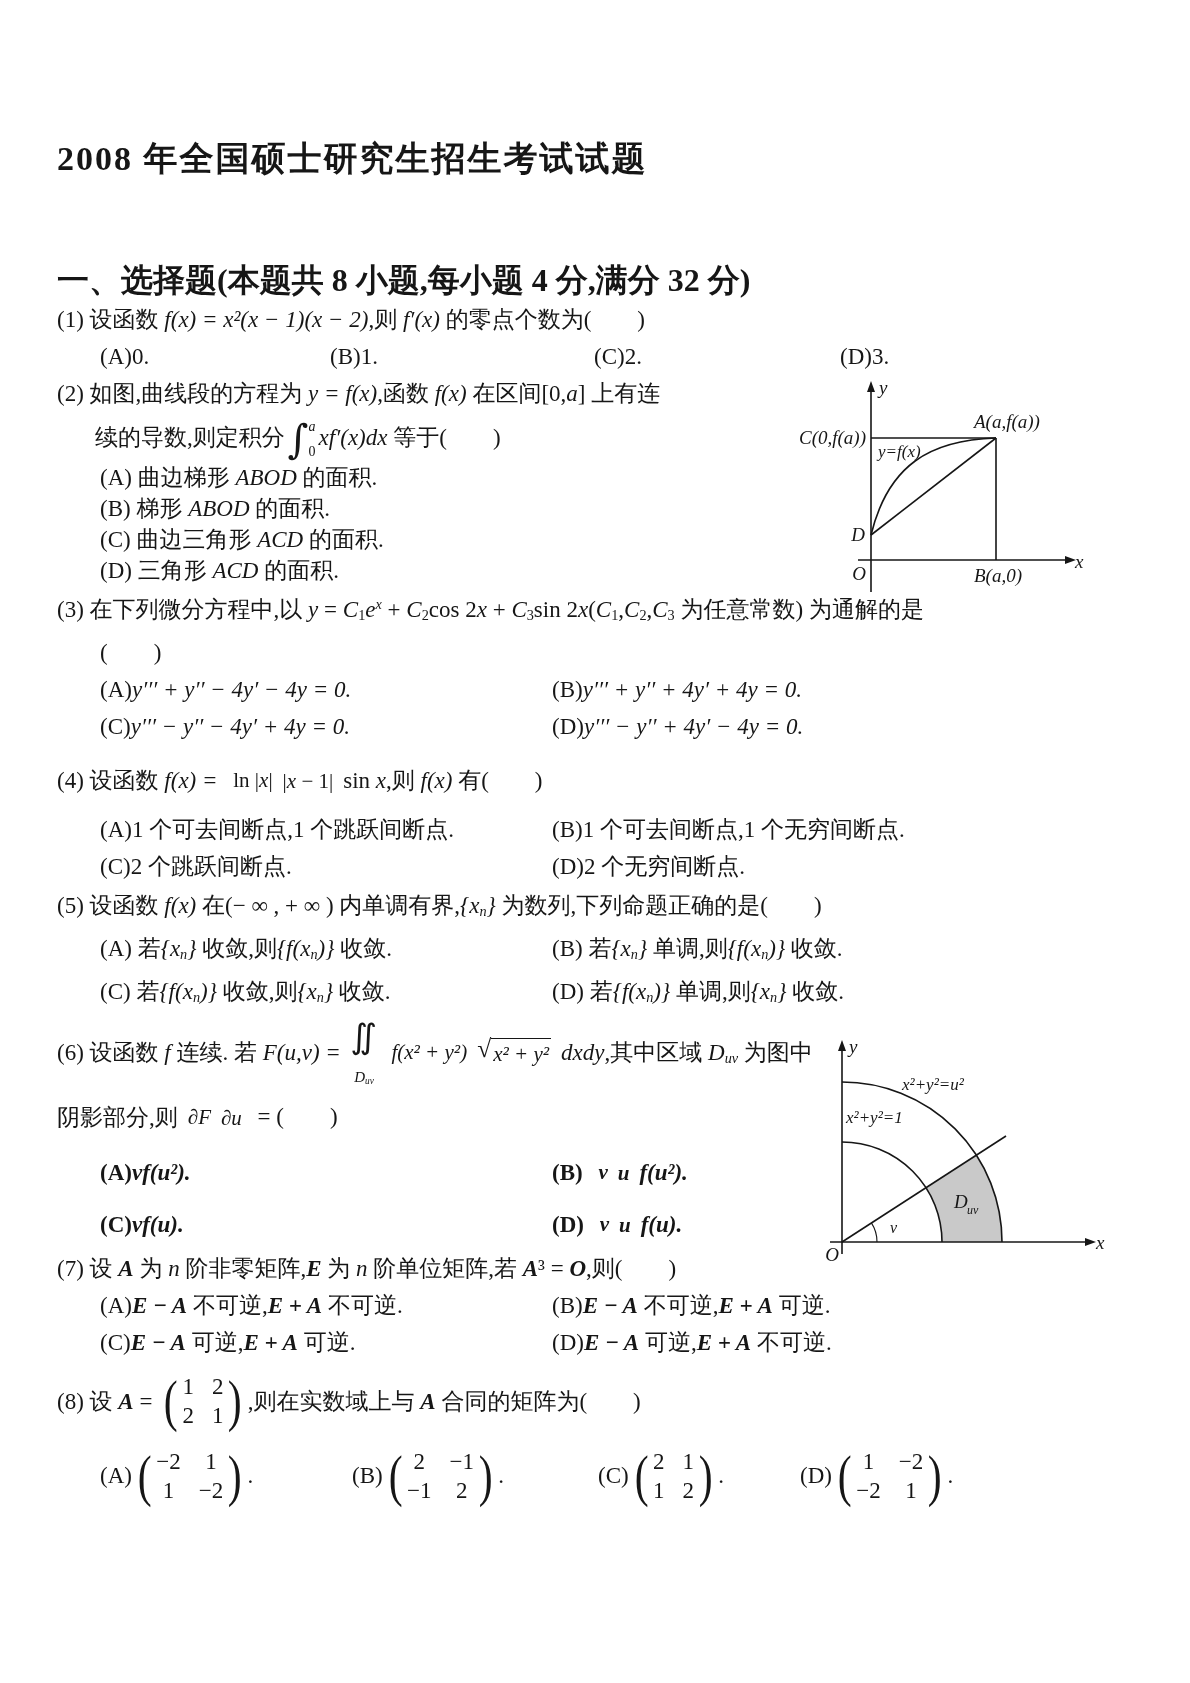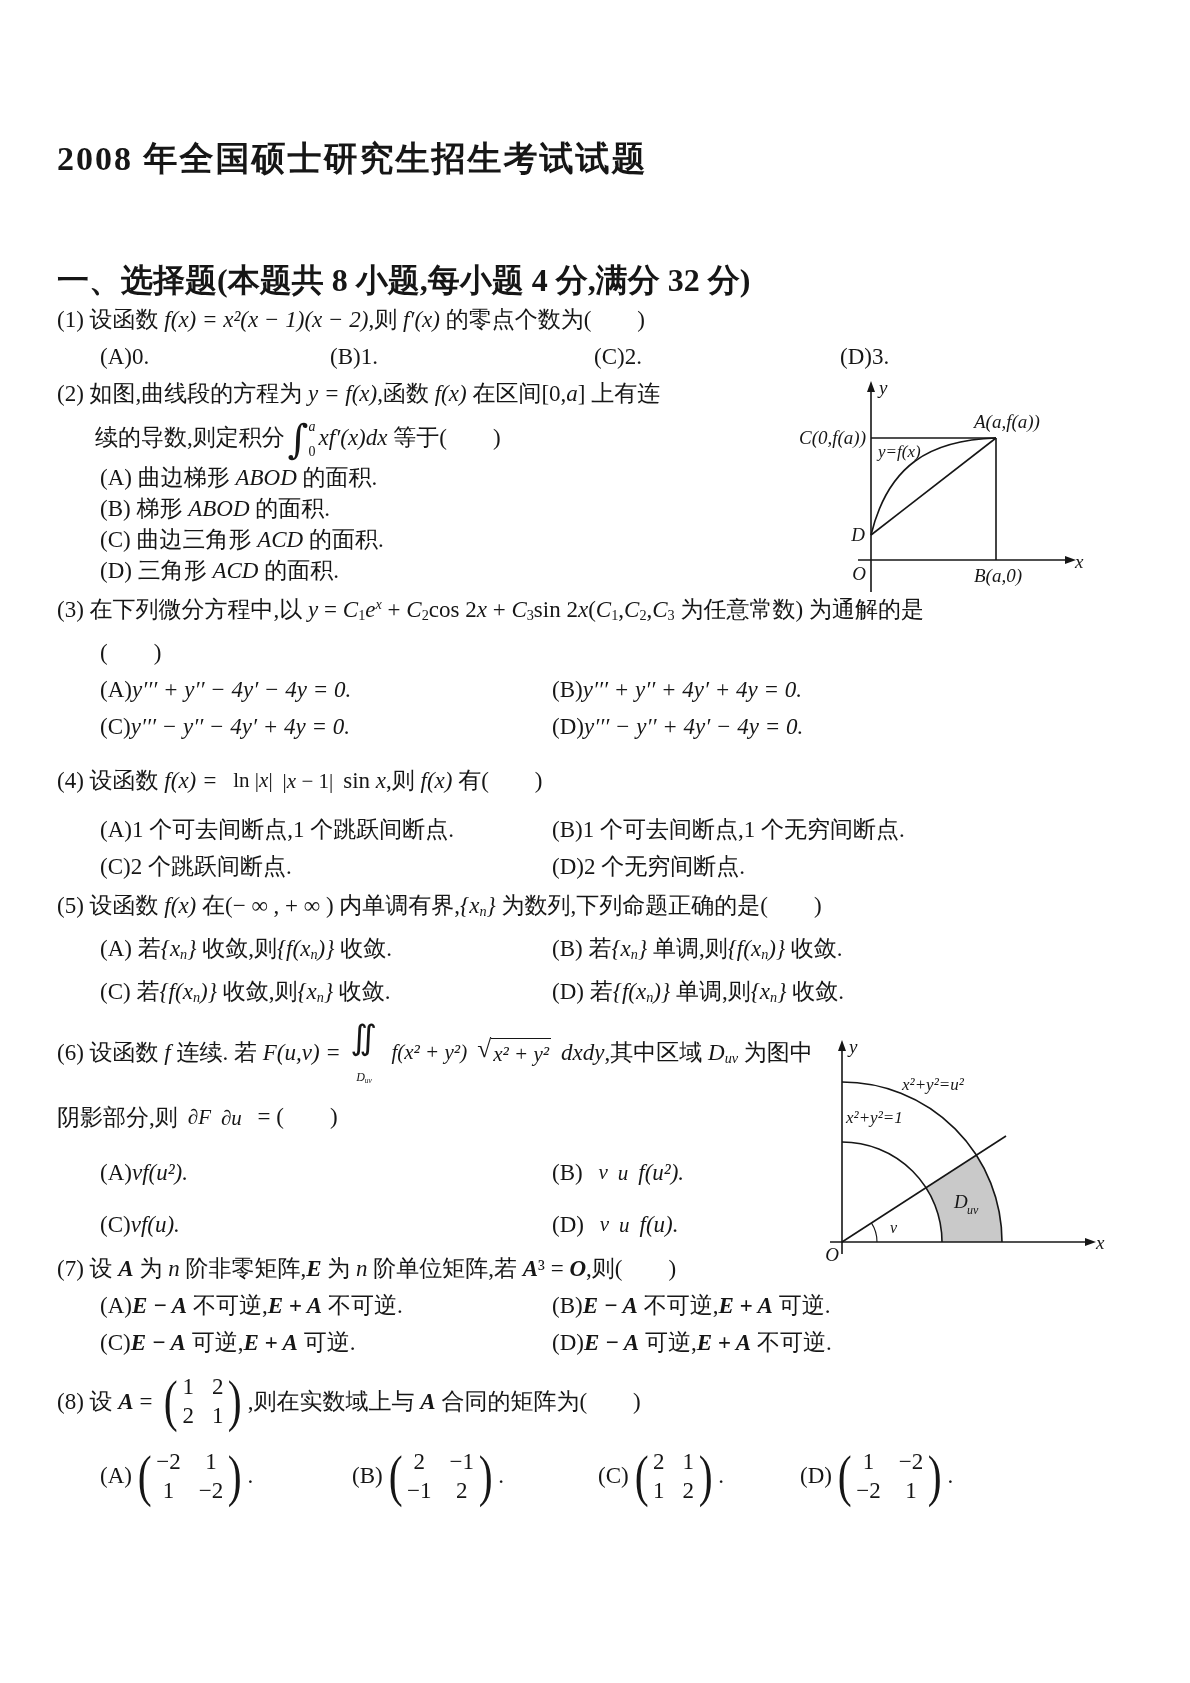--- a/index.html
+++ b/index.html
@@ -55,7 +55,7 @@
 
   .dblint { display:inline-flex; flex-direction:column; align-items:center; margin:0 4px; vertical-align:middle; }
   .dbl-sign { font-size:34px; line-height:1; font-family:"DejaVu Sans","DejaVu Serif",serif; }
-  .dbl-sub { font-size:12px; line-height:1; white-space:nowrap; margin-top:17px; }
+  .dbl-sub { font-size:15px; line-height:1; white-space:nowrap; margin-top:17px; }
 
   .matrix { display:inline-flex; align-items:center; vertical-align:middle; margin:0 3px; }
   .paren { font-size:58px; font-weight:400; line-height:1; transform:scaleX(0.72); }

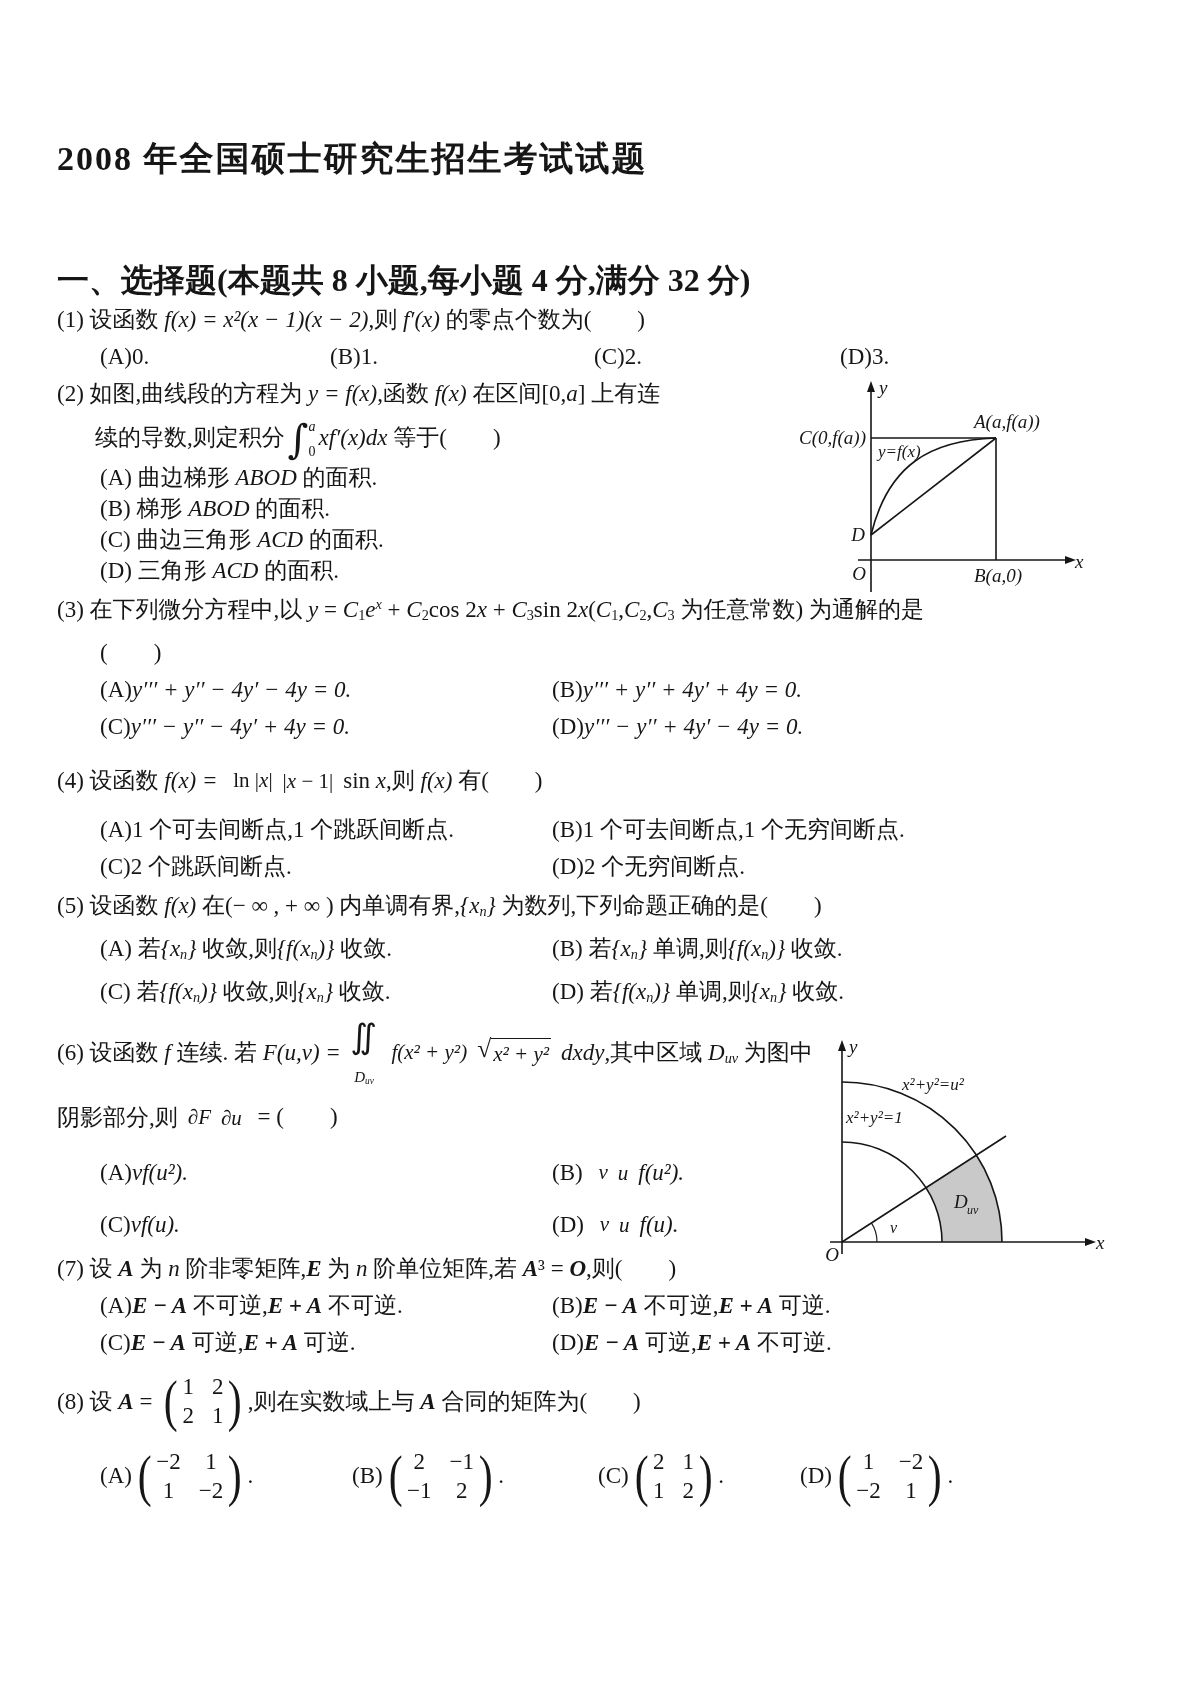--- a/index.html
+++ b/index.html
@@ -69,7 +69,7 @@
   .qoC { width:202px; }
   .qoD { flex:1; }
   #q4 { margin:6px 0 2px; }
-  #q6 .tallrow { min-height:52px; }
+  #q6 .tallrow { min-height:52px;font-weight:bold; }
   #q8 .stem8 { margin-top:8px;text-align:right; }
   svg text { font-family:"Liberation Serif","DejaVu Serif",serif; }
 </style>

